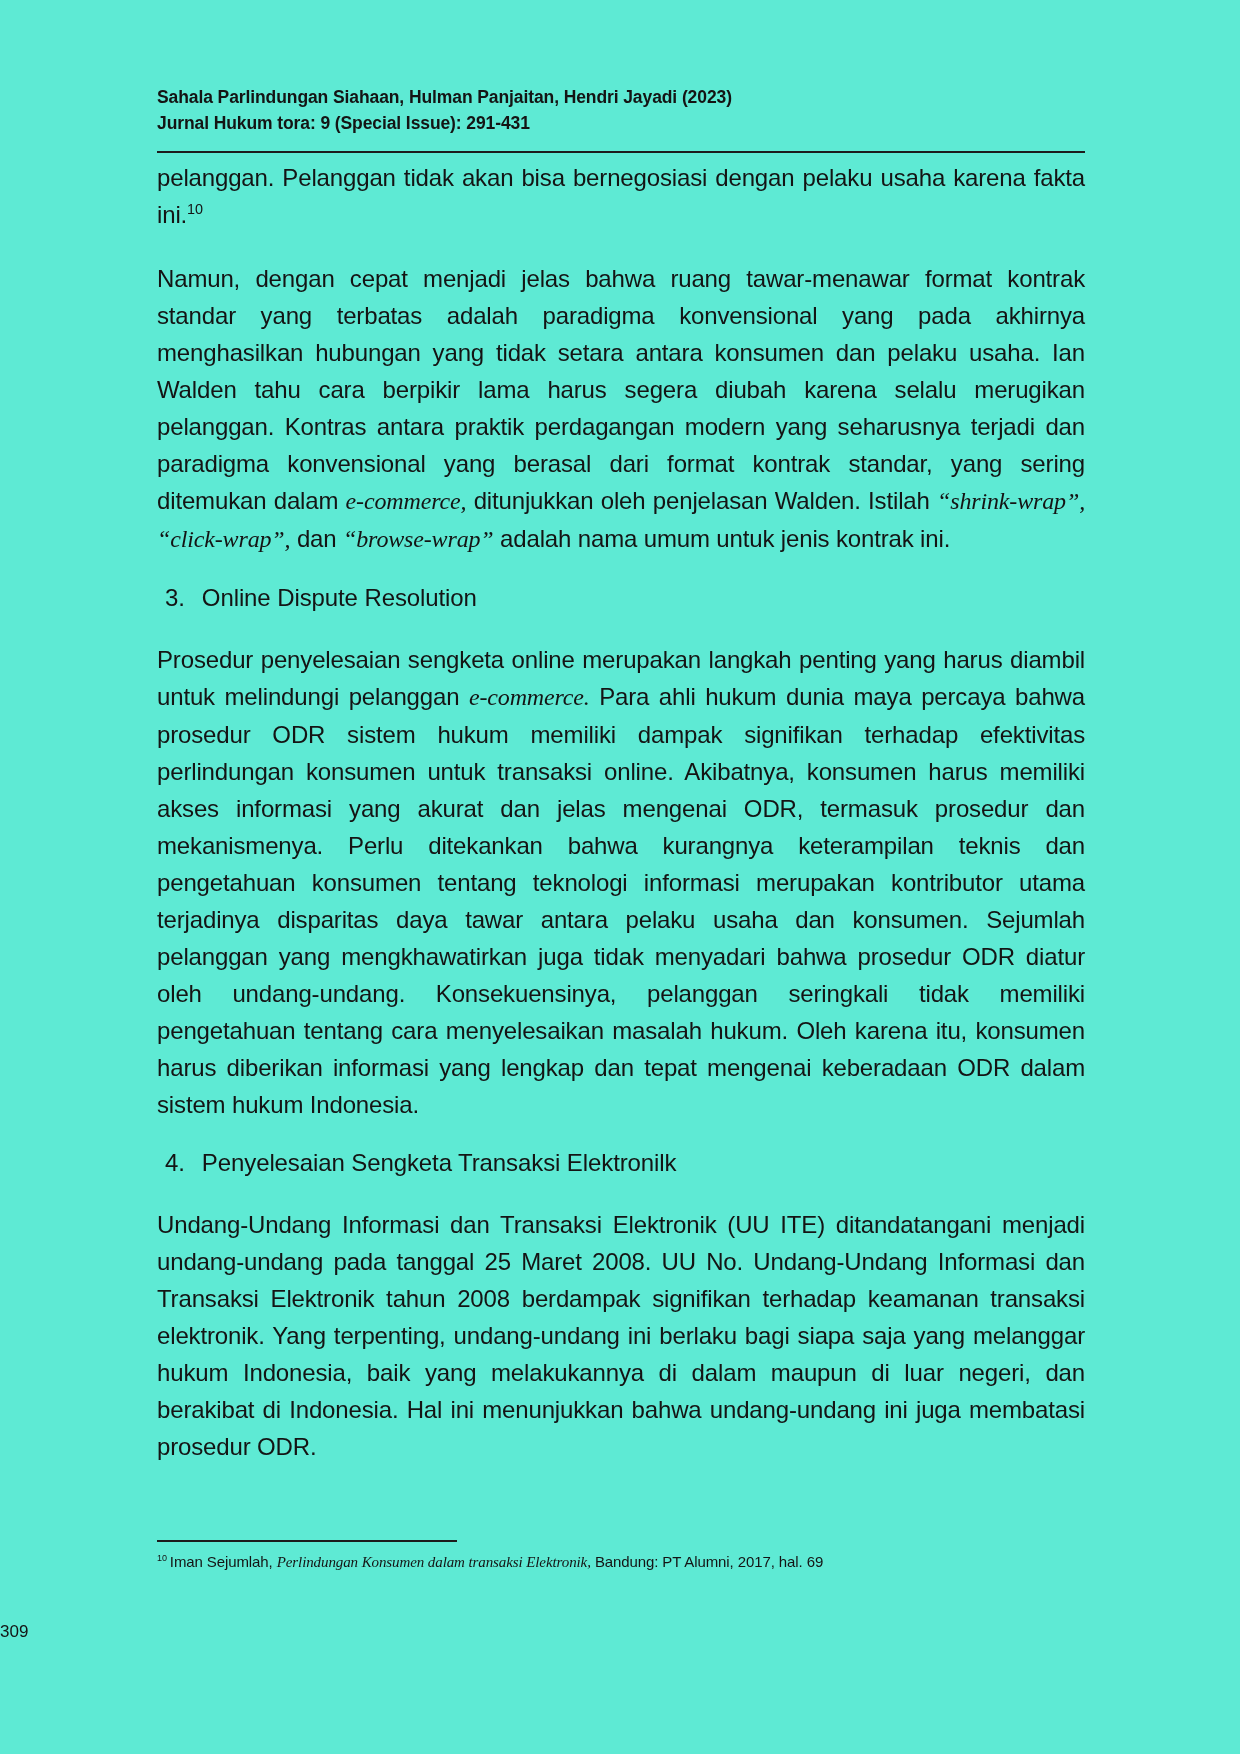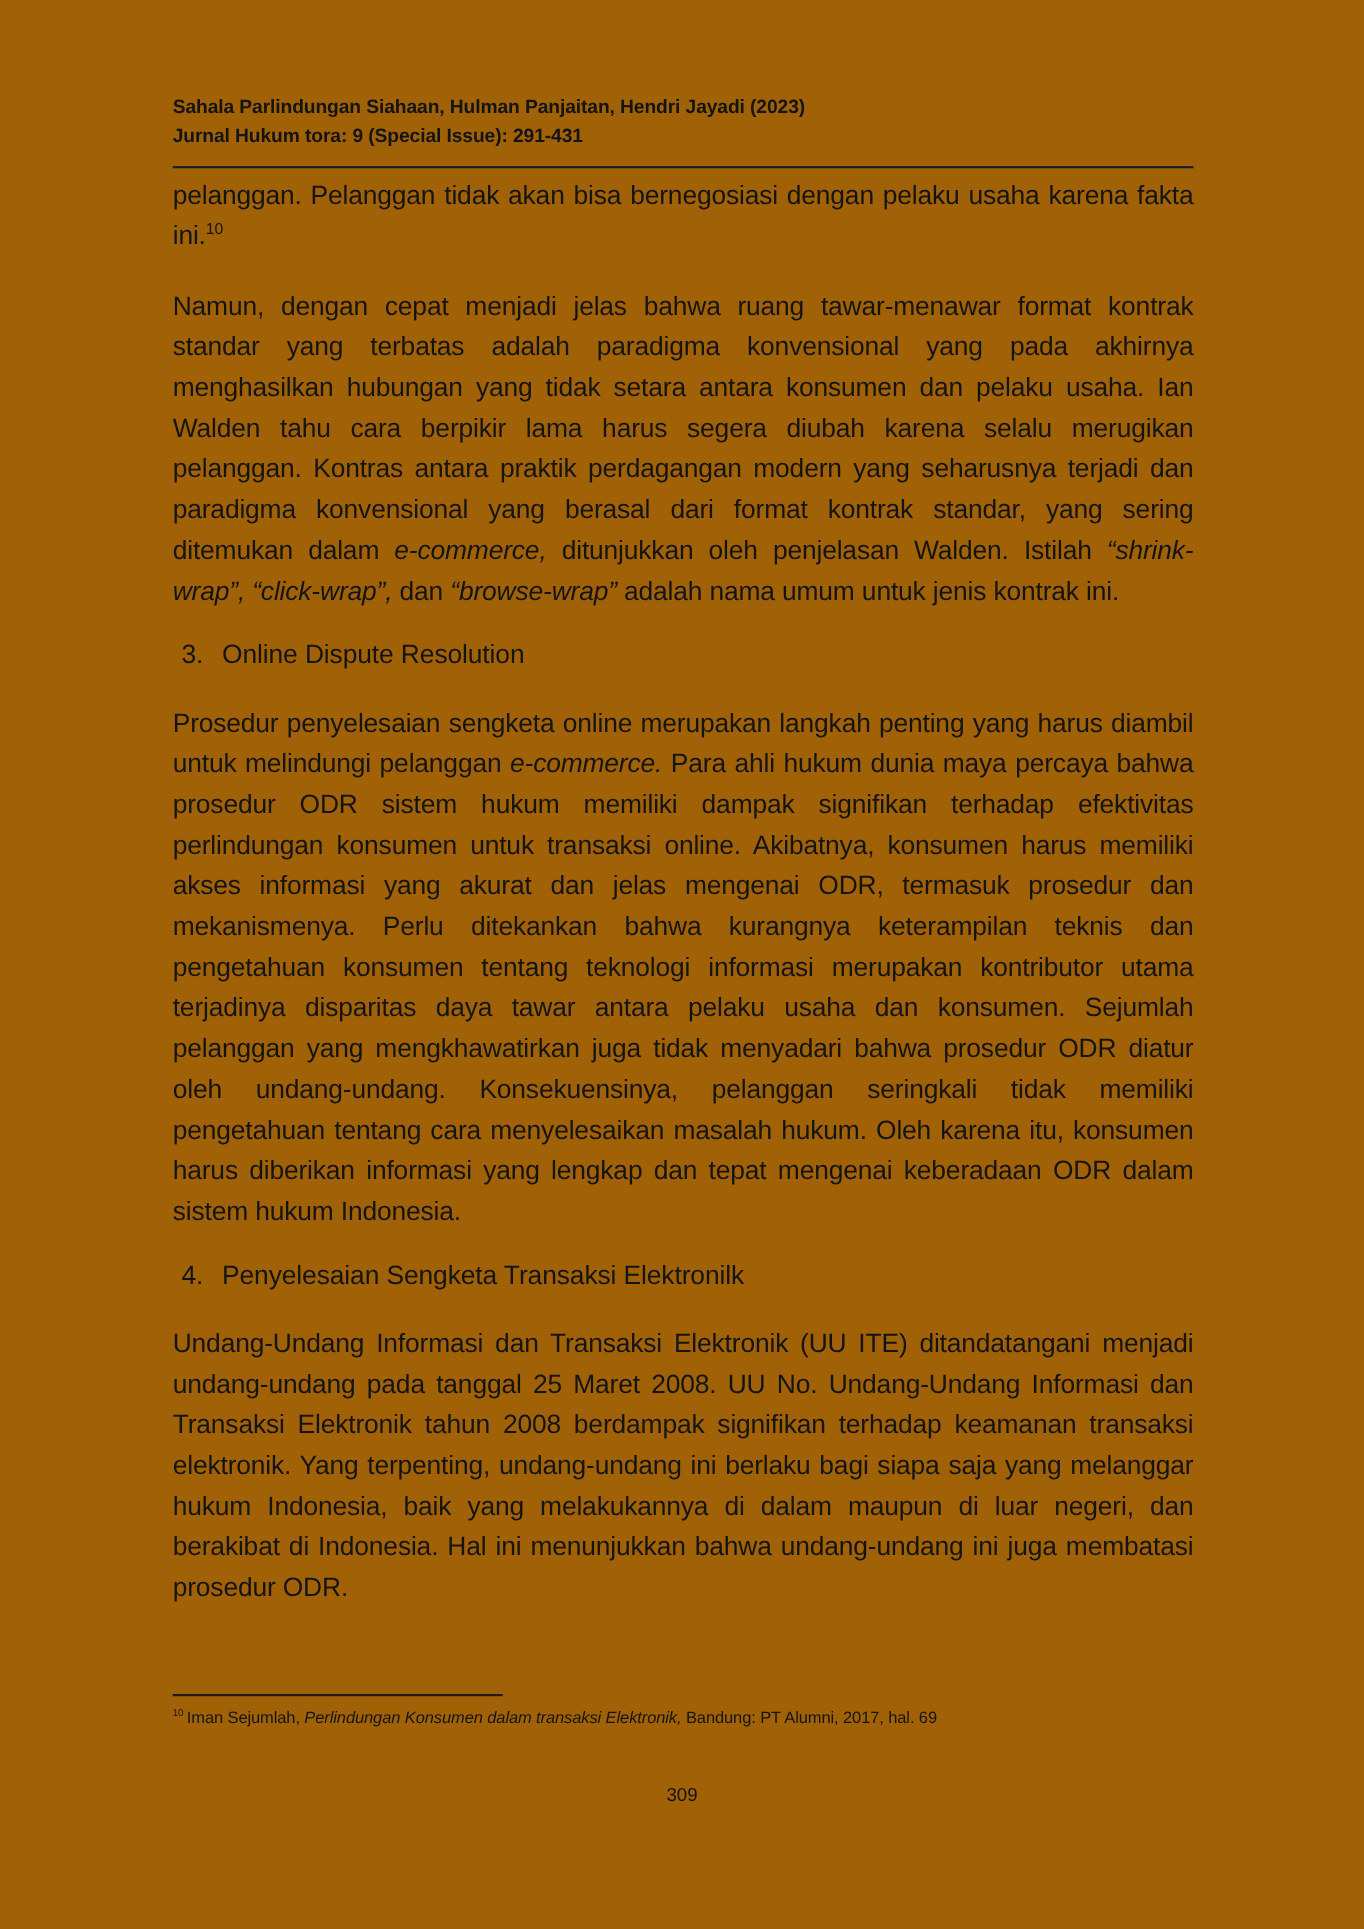--- a/index.html
+++ b/index.html
@@ -7,7 +7,7 @@
     position: relative;
     width: 1240px;
     height: 1754px;
-    background: #a16207;
+    background: #5eead4;
     color: #141414;
     font-family: "Liberation Sans", "DejaVu Sans", sans-serif;
     overflow: hidden;

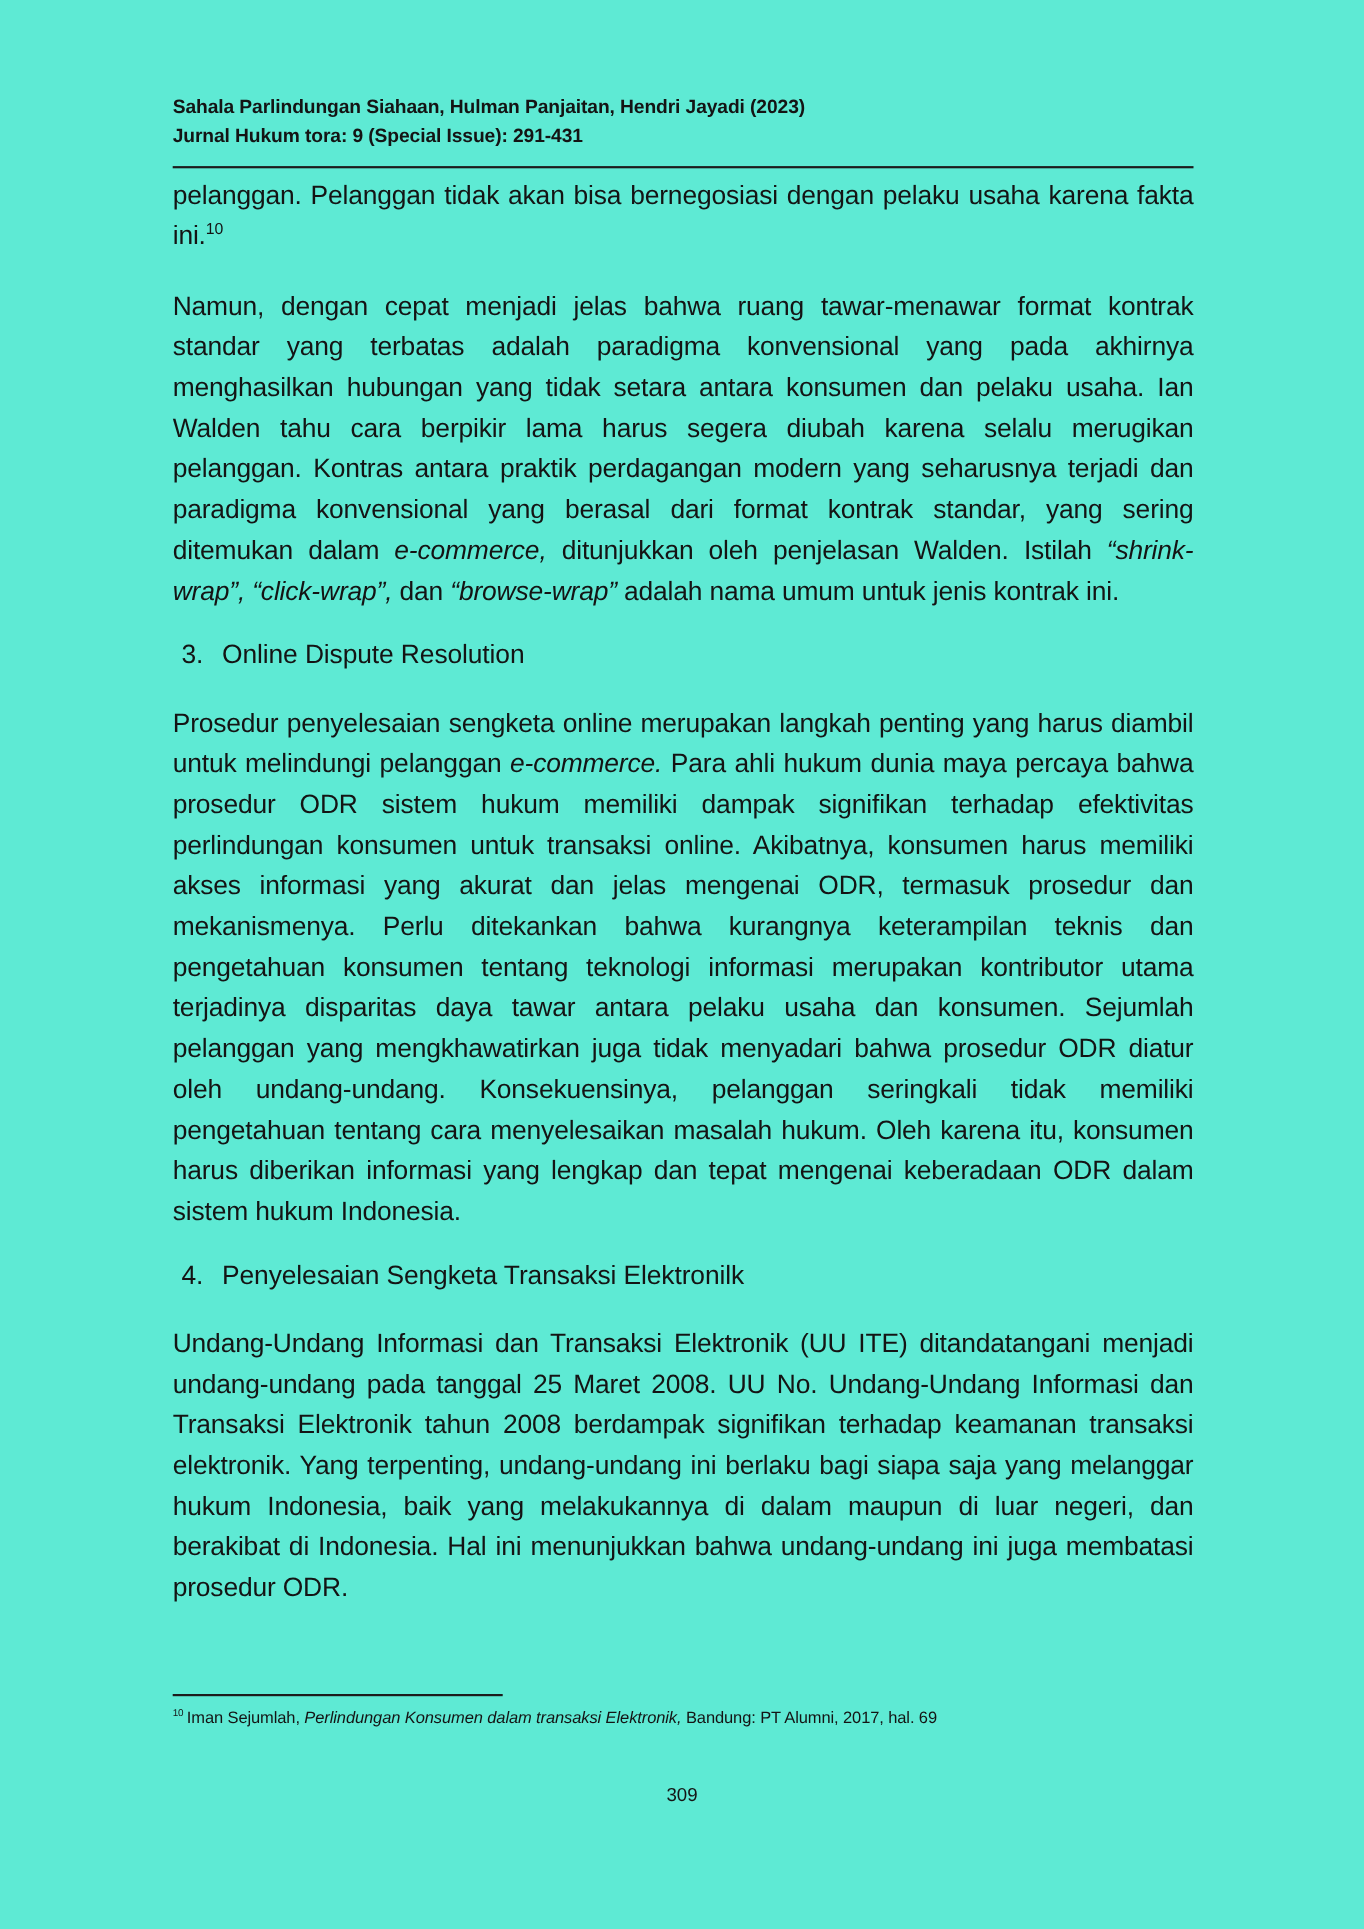--- a/index.html
+++ b/index.html
@@ -37,7 +37,7 @@
     text-align: justify;
     letter-spacing: -0.15px;
   }
-  .para .it, .footnote .it { font-style: italic; }
+  .para .it, .footnote .it { font-style: italic; font-family: Liberation Serif, serif; }
   sup { font-size: 0.6em; line-height: 0; }
   .heading {
     font-weight: normal;

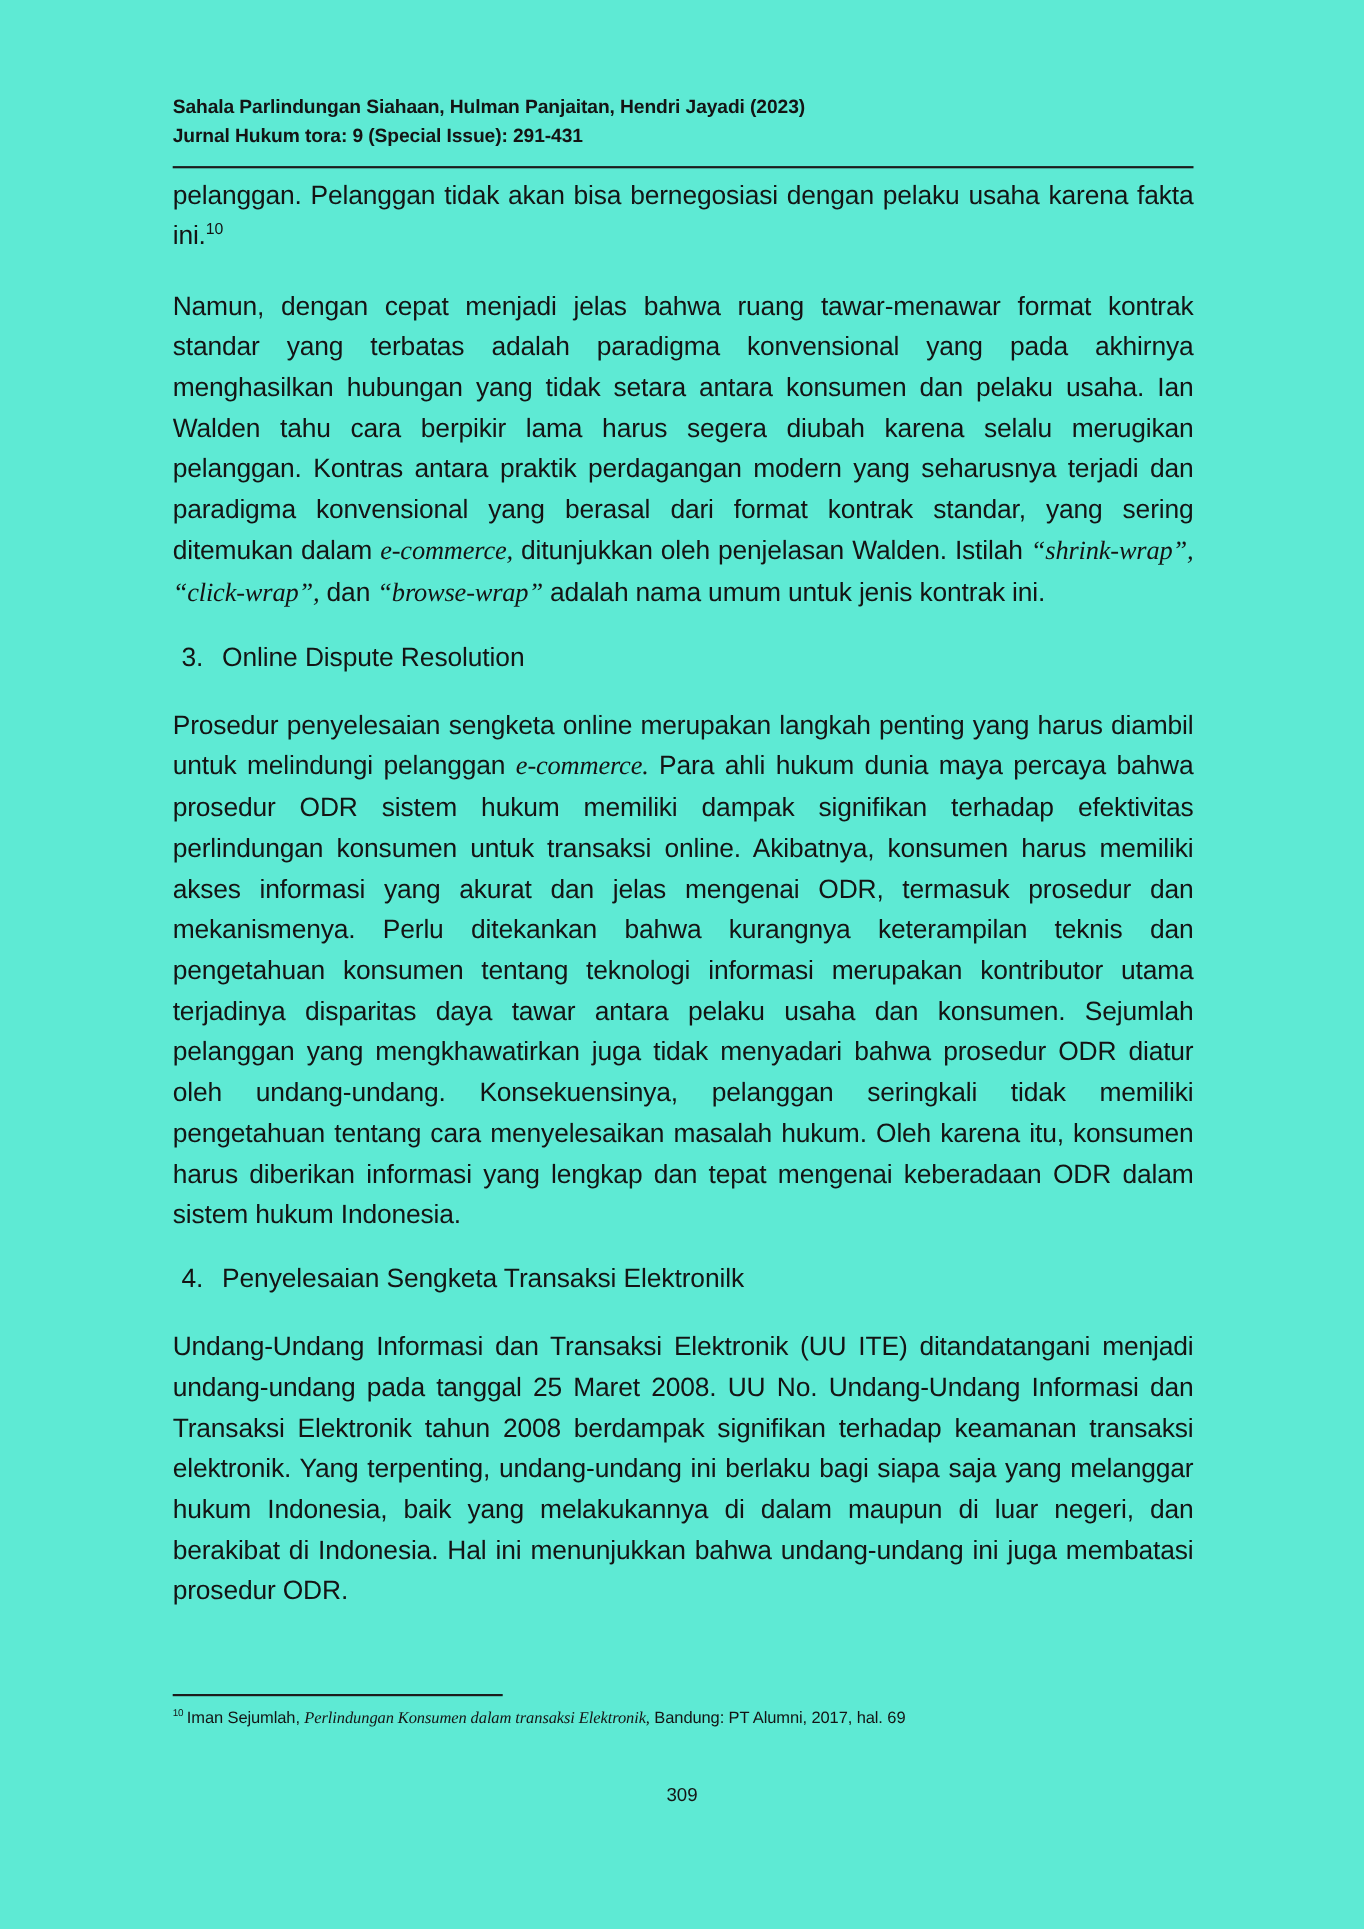--- a/index.html
+++ b/index.html
@@ -71,7 +71,7 @@
     top: 1622px;
     left: 0;
     width: 100%;
-    text-align: center;
+    text-align: left;
     font-size: 17px;
   }
 </style>

